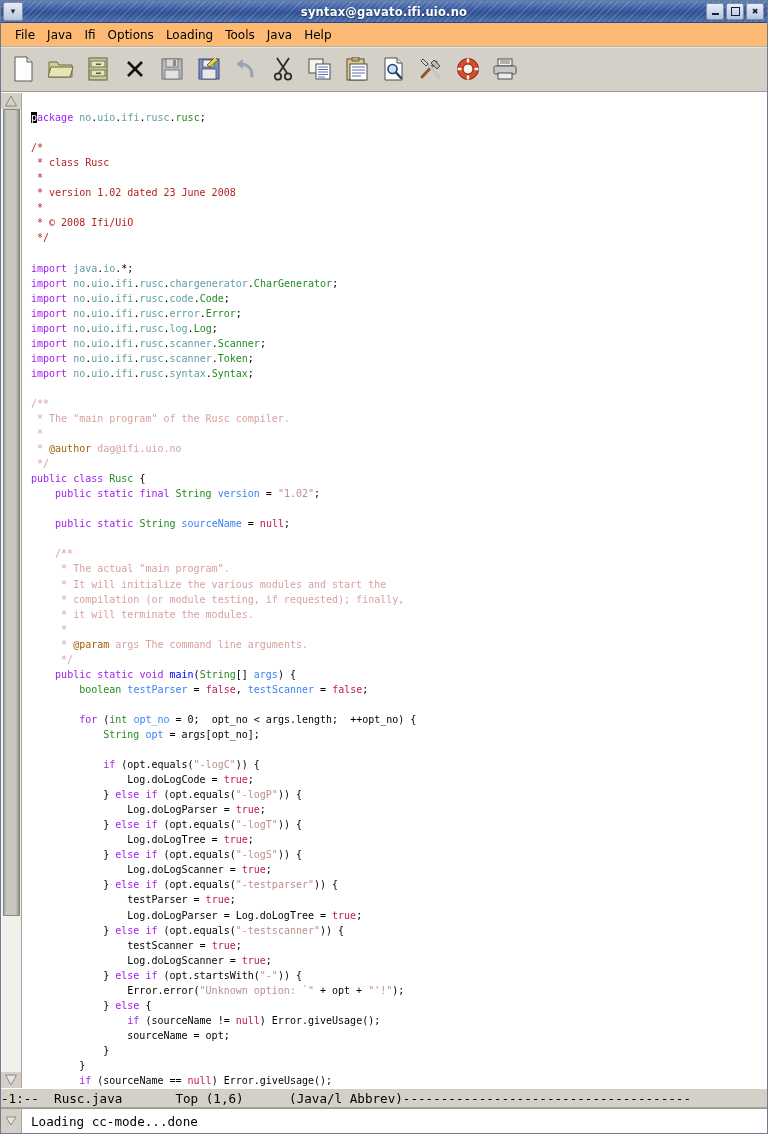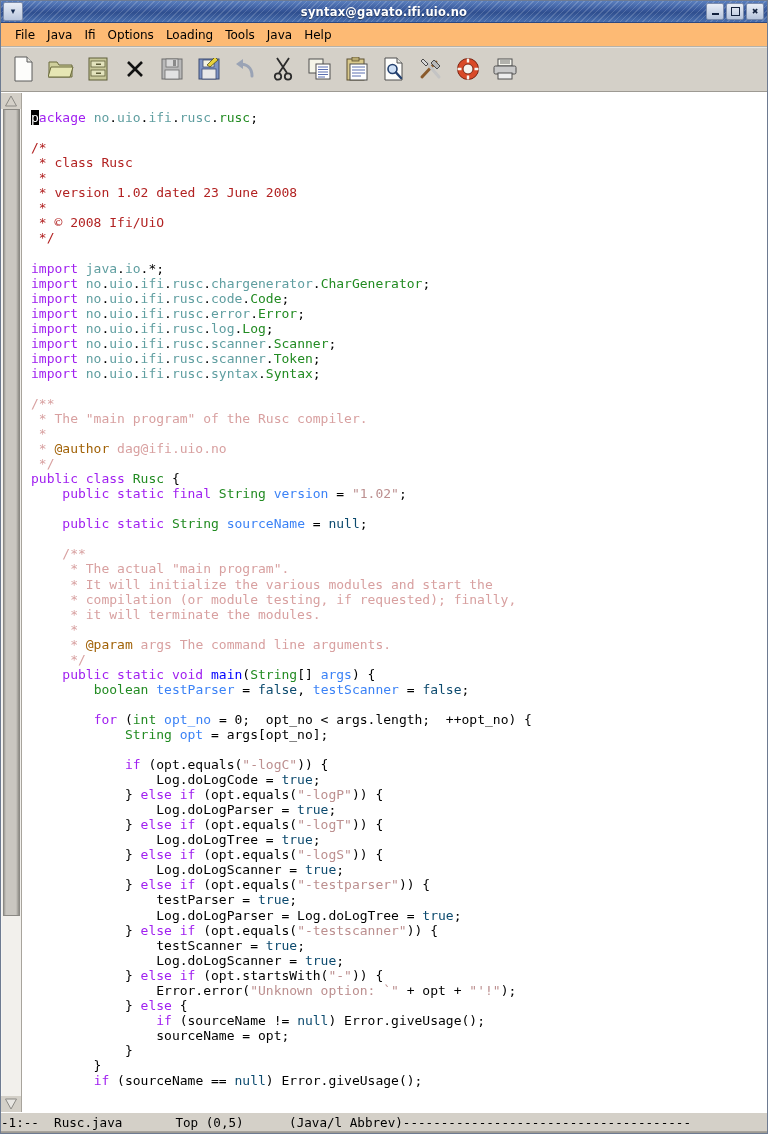--- a/index.html
+++ b/index.html
@@ -166,7 +166,7 @@
     flex: 1 1 auto;
     background: #ffffff;
     font-family: "DejaVu Sans Mono", monospace;
-    font-size: 13px;
+    font-size: 10px;
     line-height: 15.05px;
     white-space: pre;
     padding-top: 2px;

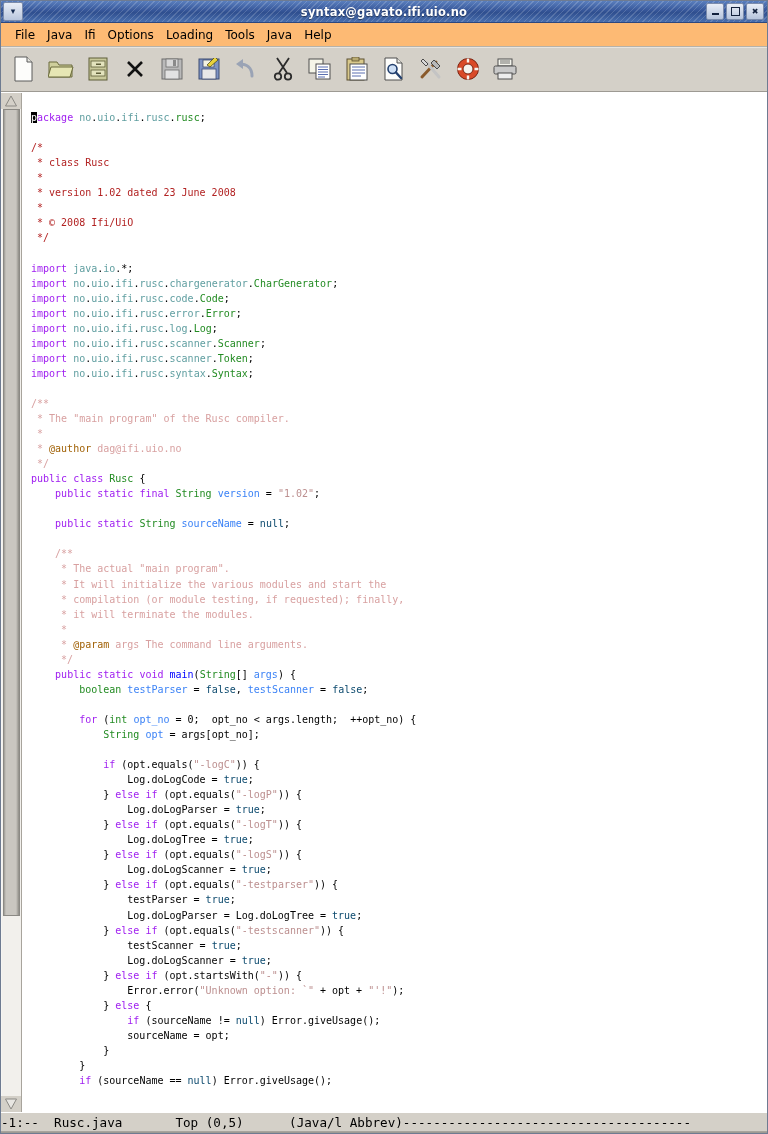--- a/index.html
+++ b/index.html
@@ -183,7 +183,7 @@
   .cmt     { color: #b22222; }   
   .doc     { color: #d8a0a0; }   
   .docmeta { color: #a16207; }   
-  .const   { color: #0c4a6e; }   
+  .const   { color: #be185d; }   
   .fn      { color: #0000ff; }   
   .pkg     { color: #5f9ea0; }   
   .plain   { color: #000000; }

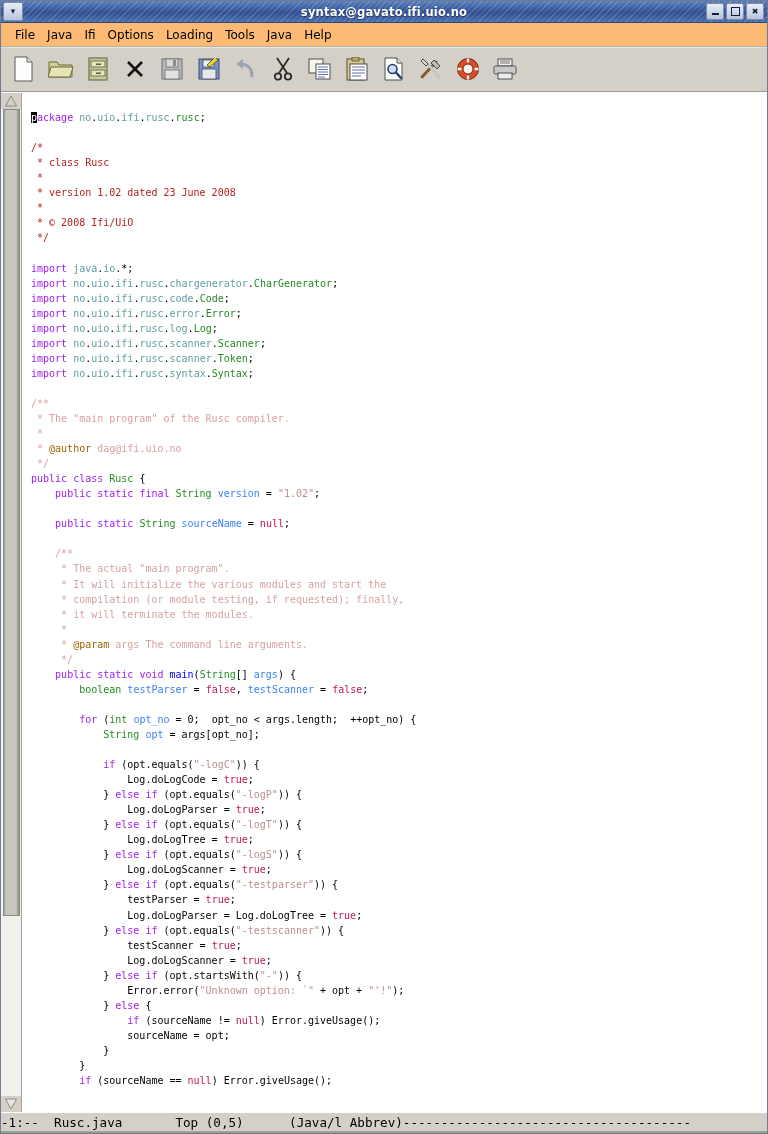--- a/index.html
+++ b/index.html
@@ -409,7 +409,7 @@
     </div>
   </div>
 
-  <div class="modeline">-1:--  Rusc.java       Top (0,5)      (Java/l Abbrev)--------------------------------------</div>
+  <div class="modeline">-1:--  Rusc.java       Top (1,6)      (Java/l Abbrev)--------------------------------------</div>
 
 
 </div>

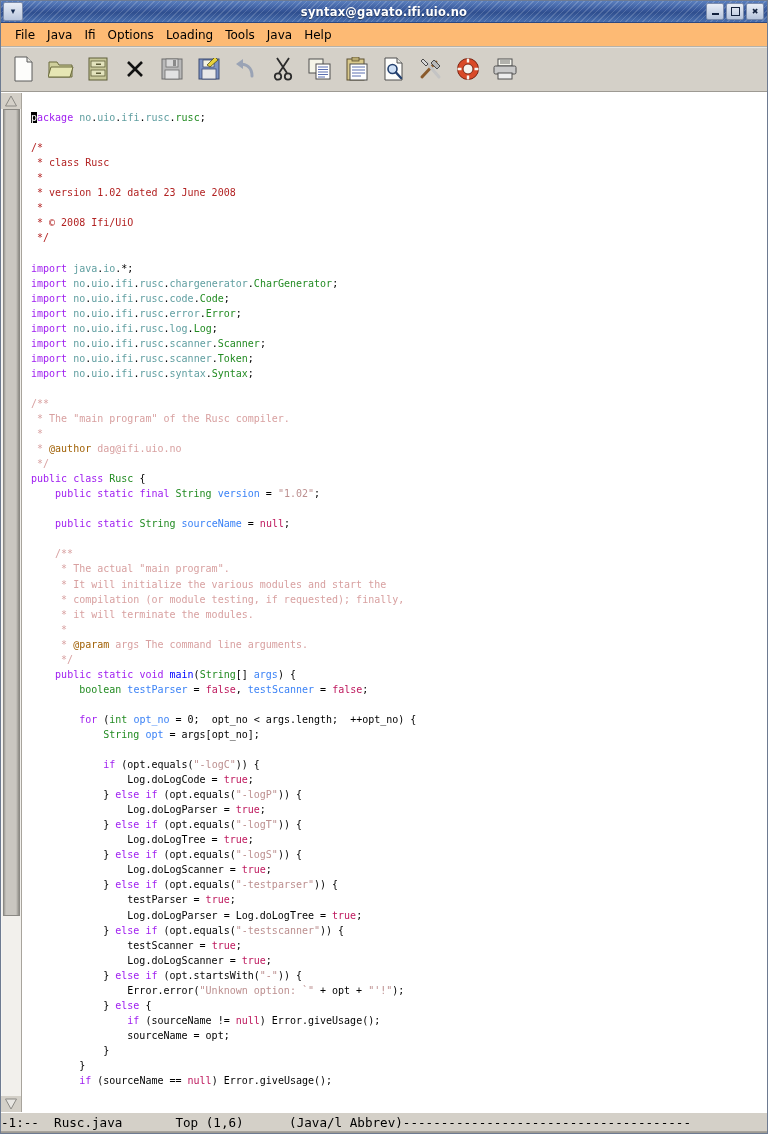--- a/index.html
+++ b/index.html
@@ -411,6 +411,15 @@
 
   <div class="modeline">-1:--  Rusc.java       Top (1,6)      (Java/l Abbrev)--------------------------------------</div>
 
+  <div class="minibuffer">
+    <div class="mb-scroll">
+      <svg width="12" height="12" viewBox="0 0 12 12">
+        <path d="M6 10 L11 2 L1 2 Z" fill="#e8e6e2" stroke="#8b8984" stroke-width="1"></path>
+      </svg>
+    </div>
+    <div class="mb-gutter"></div>
+    <div>Loading cc-mode...done</div>
+  </div>
 
 </div>
 

